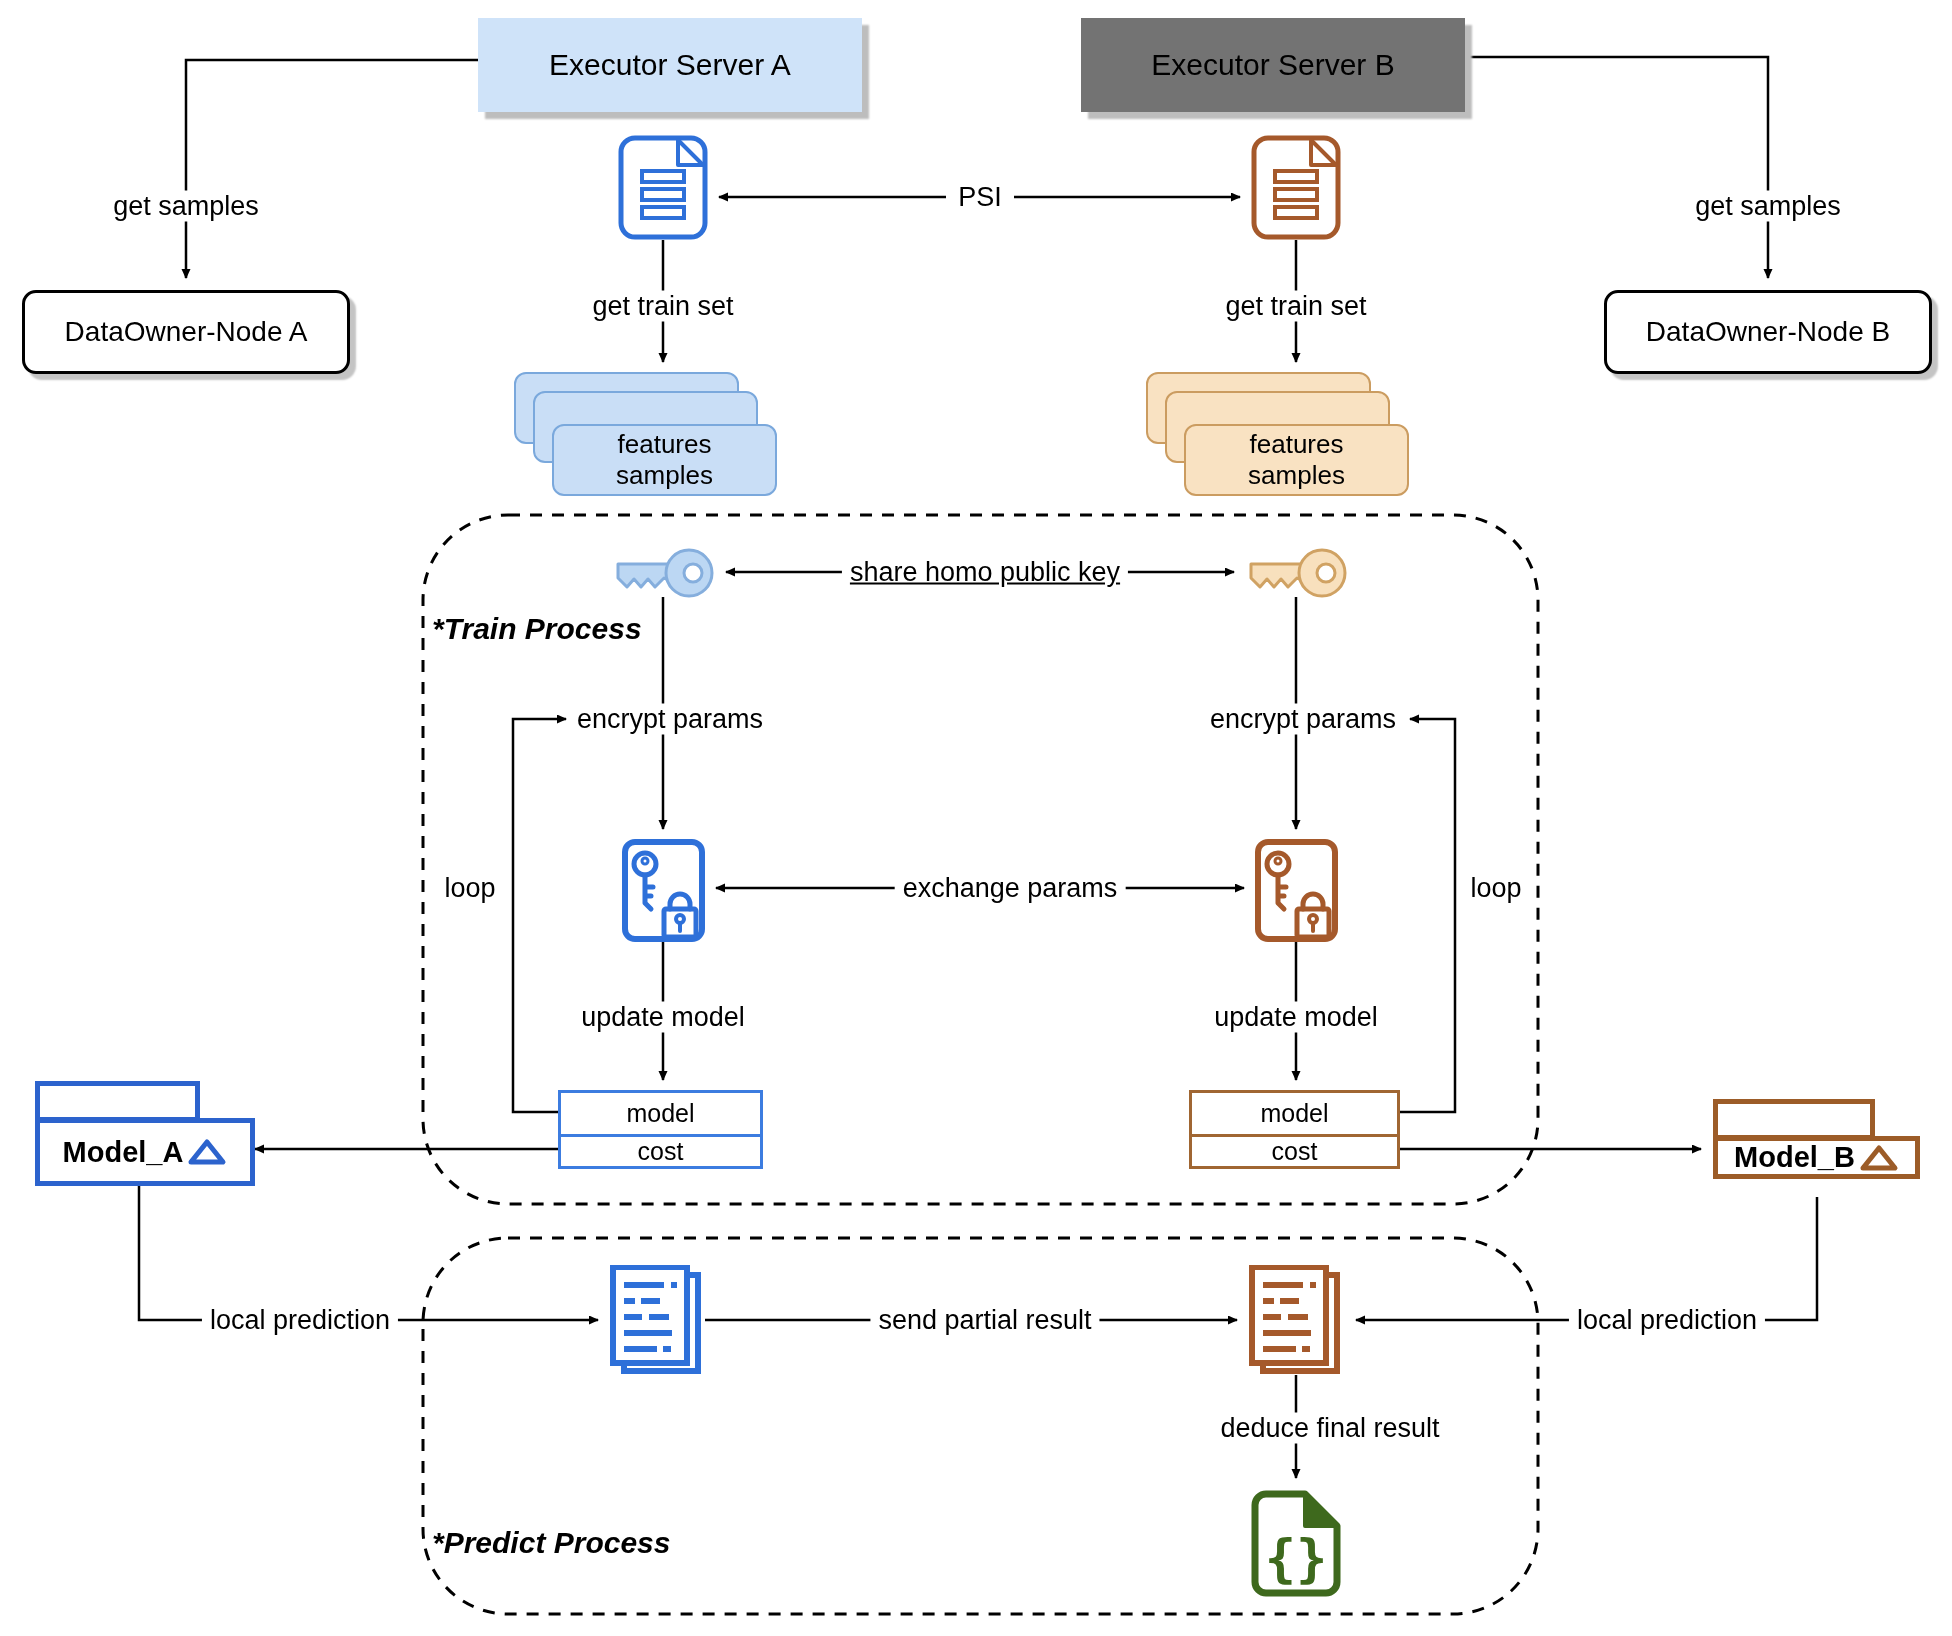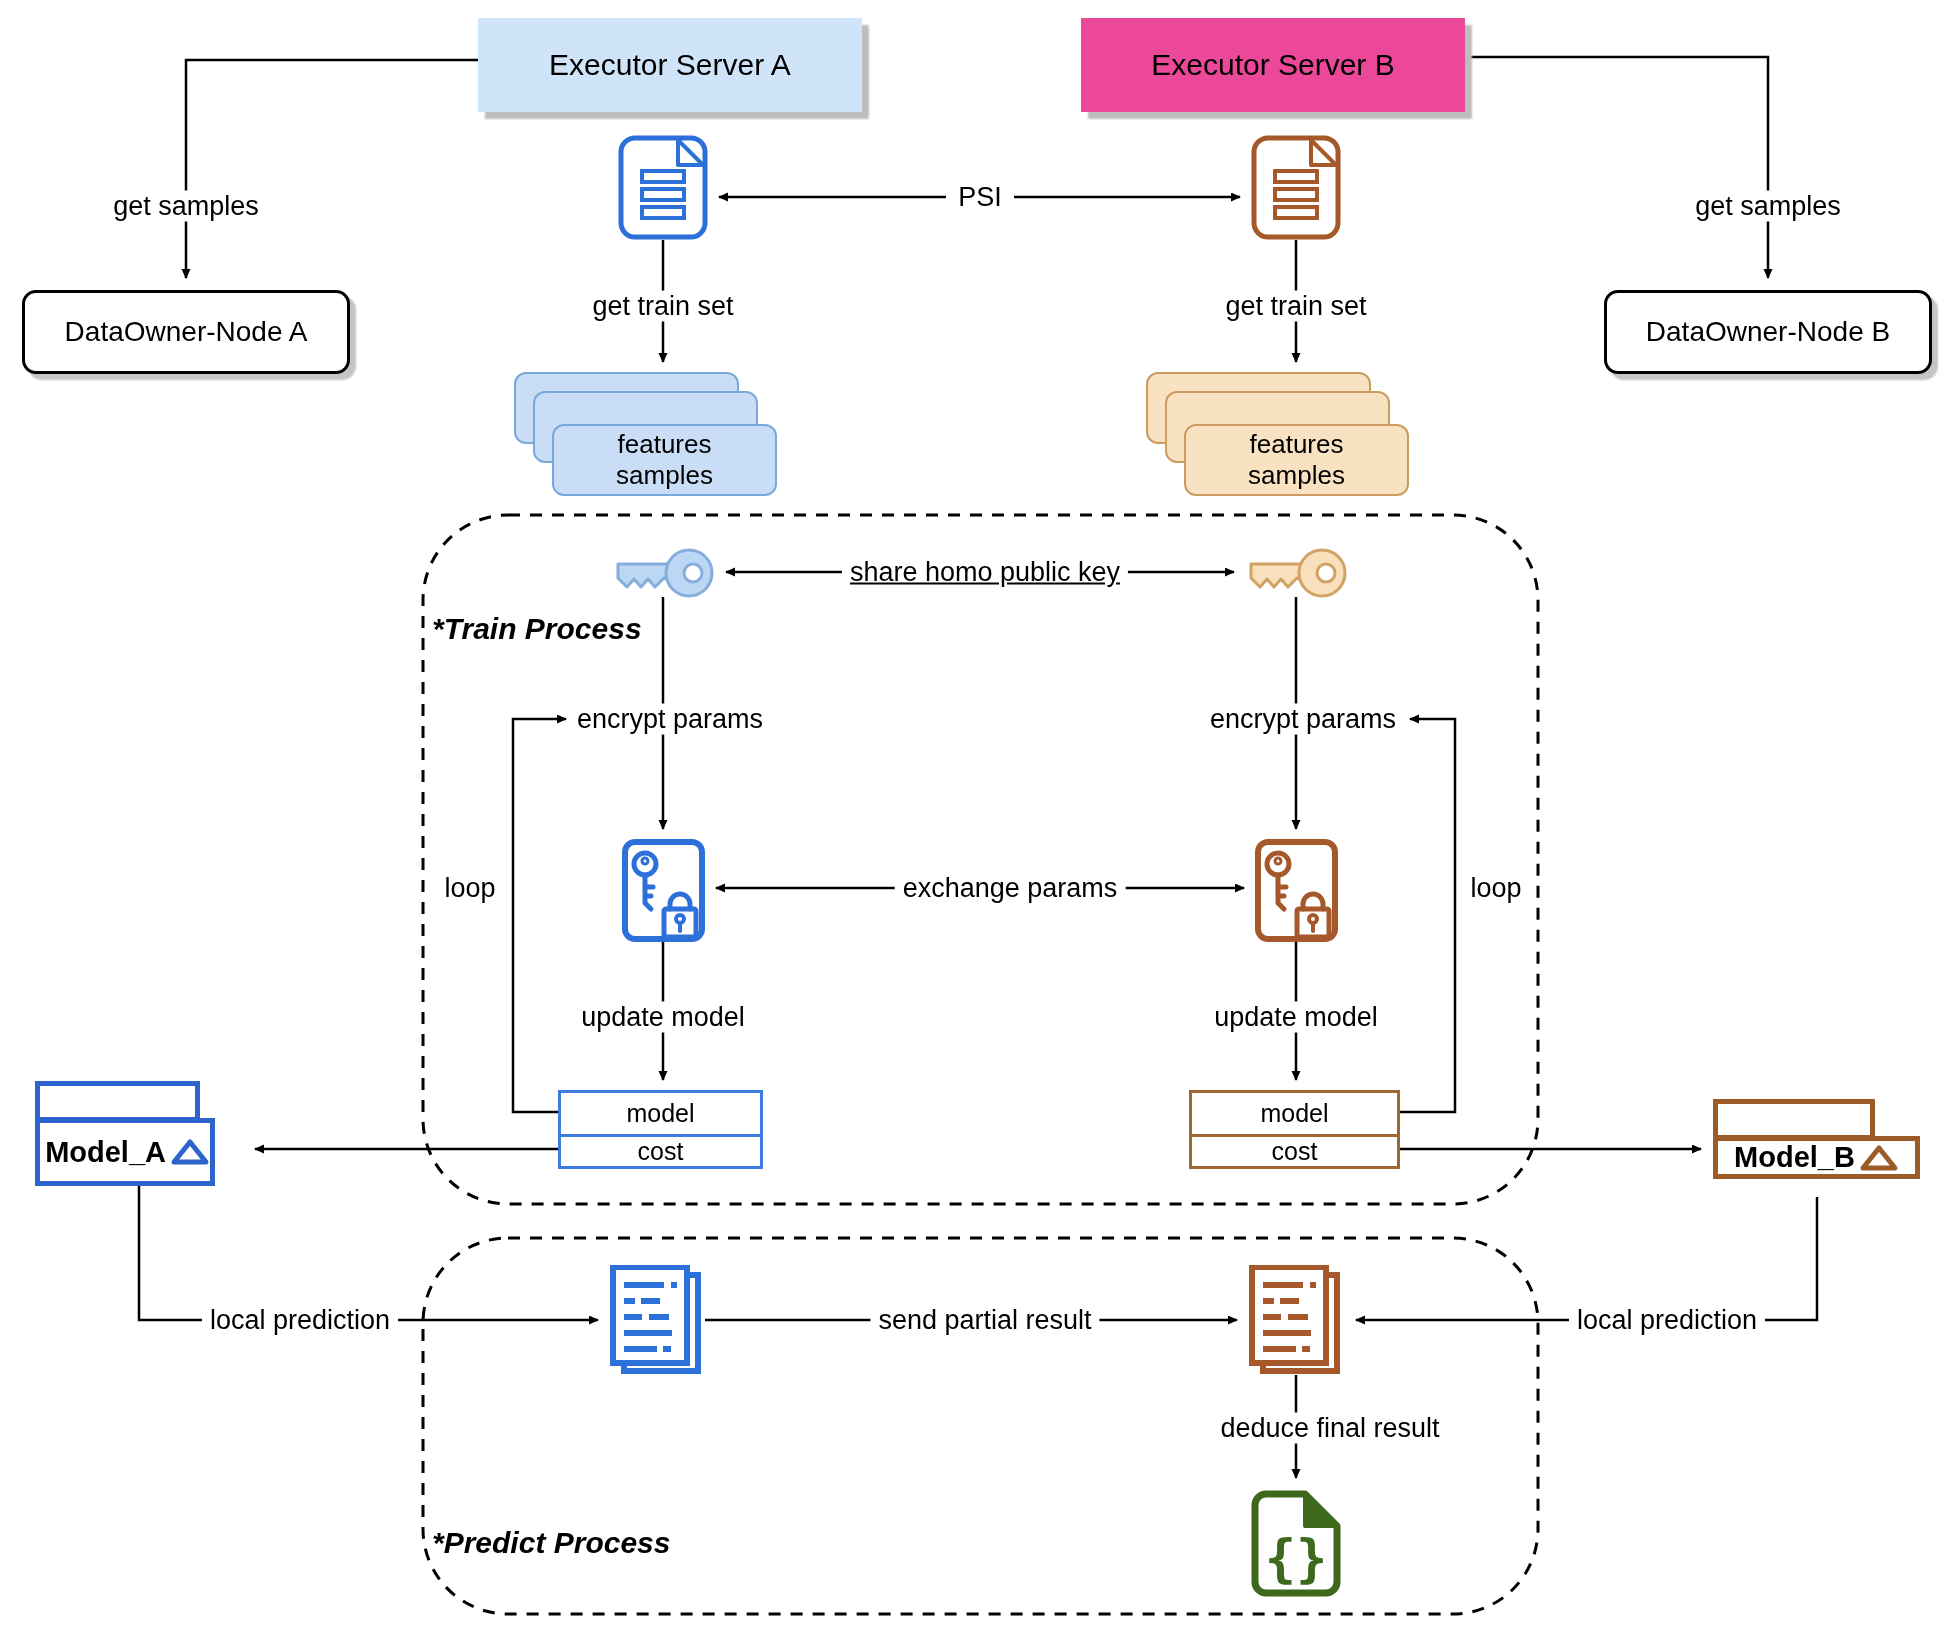--- a/index.html
+++ b/index.html
@@ -8,7 +8,7 @@
   .node{position:absolute;z-index:2;display:flex;align-items:center;justify-content:center;text-align:center;box-sizing:border-box;}
   .exec{width:384px;height:94px;font-size:30px;color:#000;box-shadow:7px 7px 2px #bdbdbd;}
   #exec-a{left:478px;top:18px;background:#cfe3f9;}
-  #exec-b{left:1081px;top:18px;background:#ec4899;}
+  #exec-b{left:1081px;top:18px;background:#737373;}
   .downer{width:328px;height:84px;background:#fff;border:3px solid #000;border-radius:14px;font-size:28px;box-shadow:6px 6px 2px #c4c4c4;}
   #do-a{left:22px;top:290px;}
   #do-b{left:1604px;top:290px;}

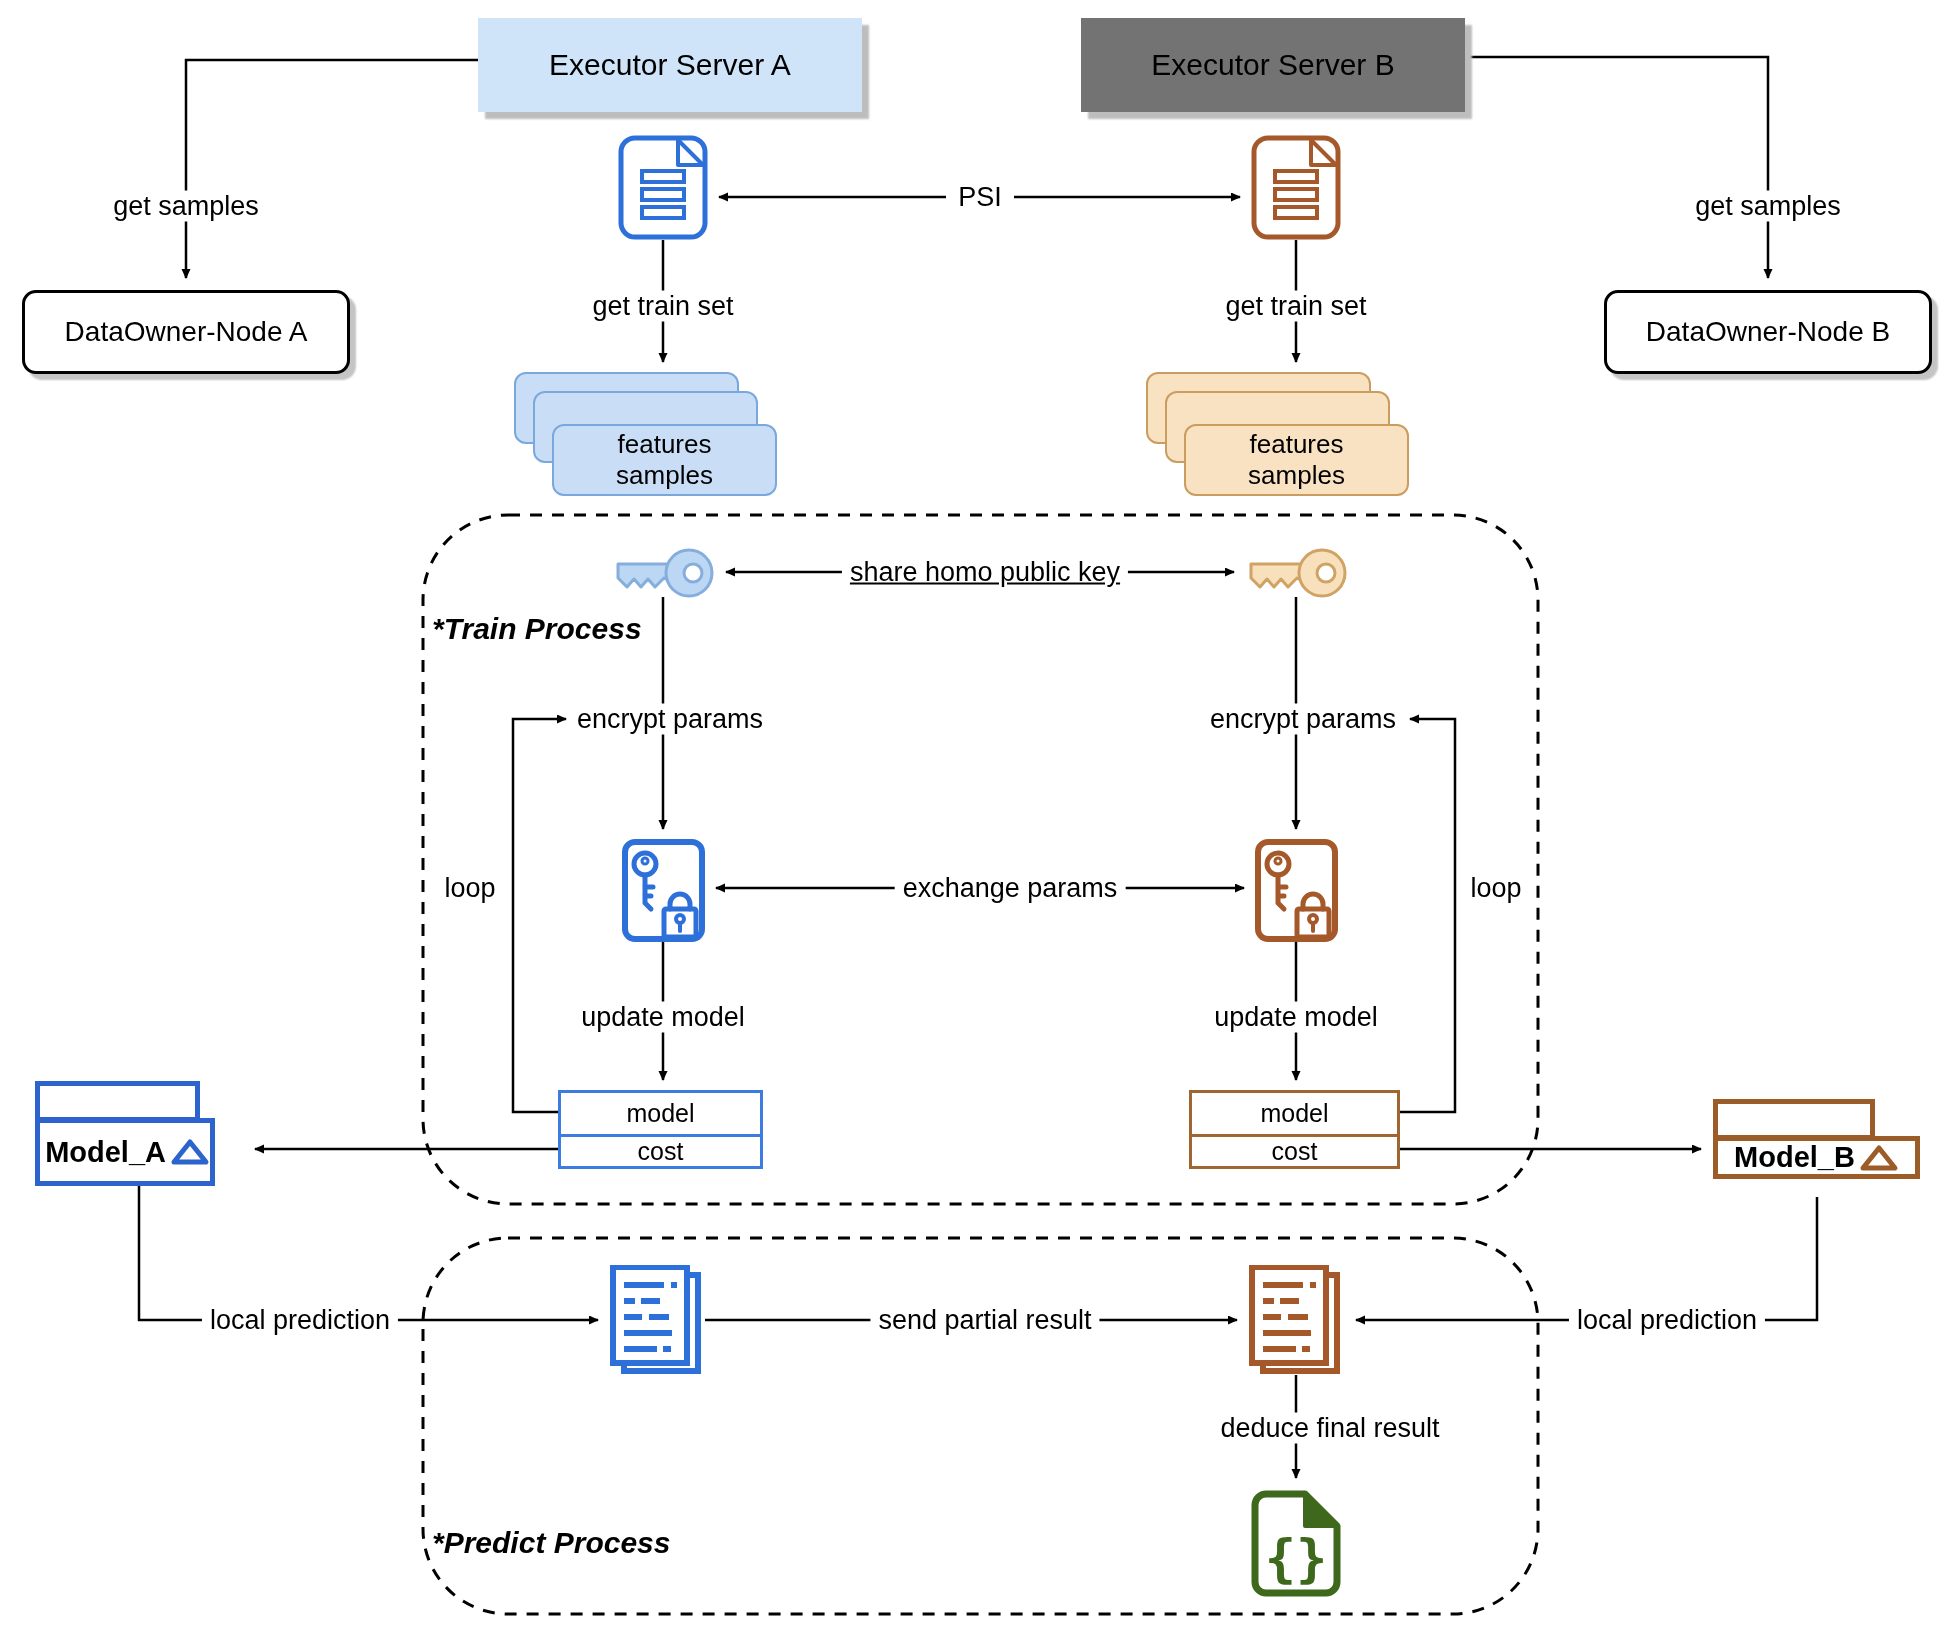--- a/index.html
+++ b/index.html
@@ -30,7 +30,7 @@
   .mback{position:absolute;background:#fff;box-sizing:border-box;}
   .mfront{position:absolute;background:#fff;box-sizing:border-box;display:flex;align-items:center;justify-content:center;gap:4px;font-weight:bold;font-size:29px;}
   #model-a .mback{left:0;top:0;width:165px;height:41px;border:5px solid #2c63cd;}
-  #model-a .mfront{left:0;top:37px;width:180px;height:68px;border:5px solid #2c63cd;justify-content:flex-end;}
+  #model-a .mfront{left:0;top:37px;width:220px;height:68px;border:5px solid #2c63cd;}
   #model-a{left:35px;top:1081px;width:208px;height:105px;}
   #model-b .mback{left:0;top:0;width:162px;height:41px;border:5px solid #9c5c28;}
   #model-b .mfront{left:0;top:37px;width:207px;height:43px;border:5px solid #9c5c28;}

